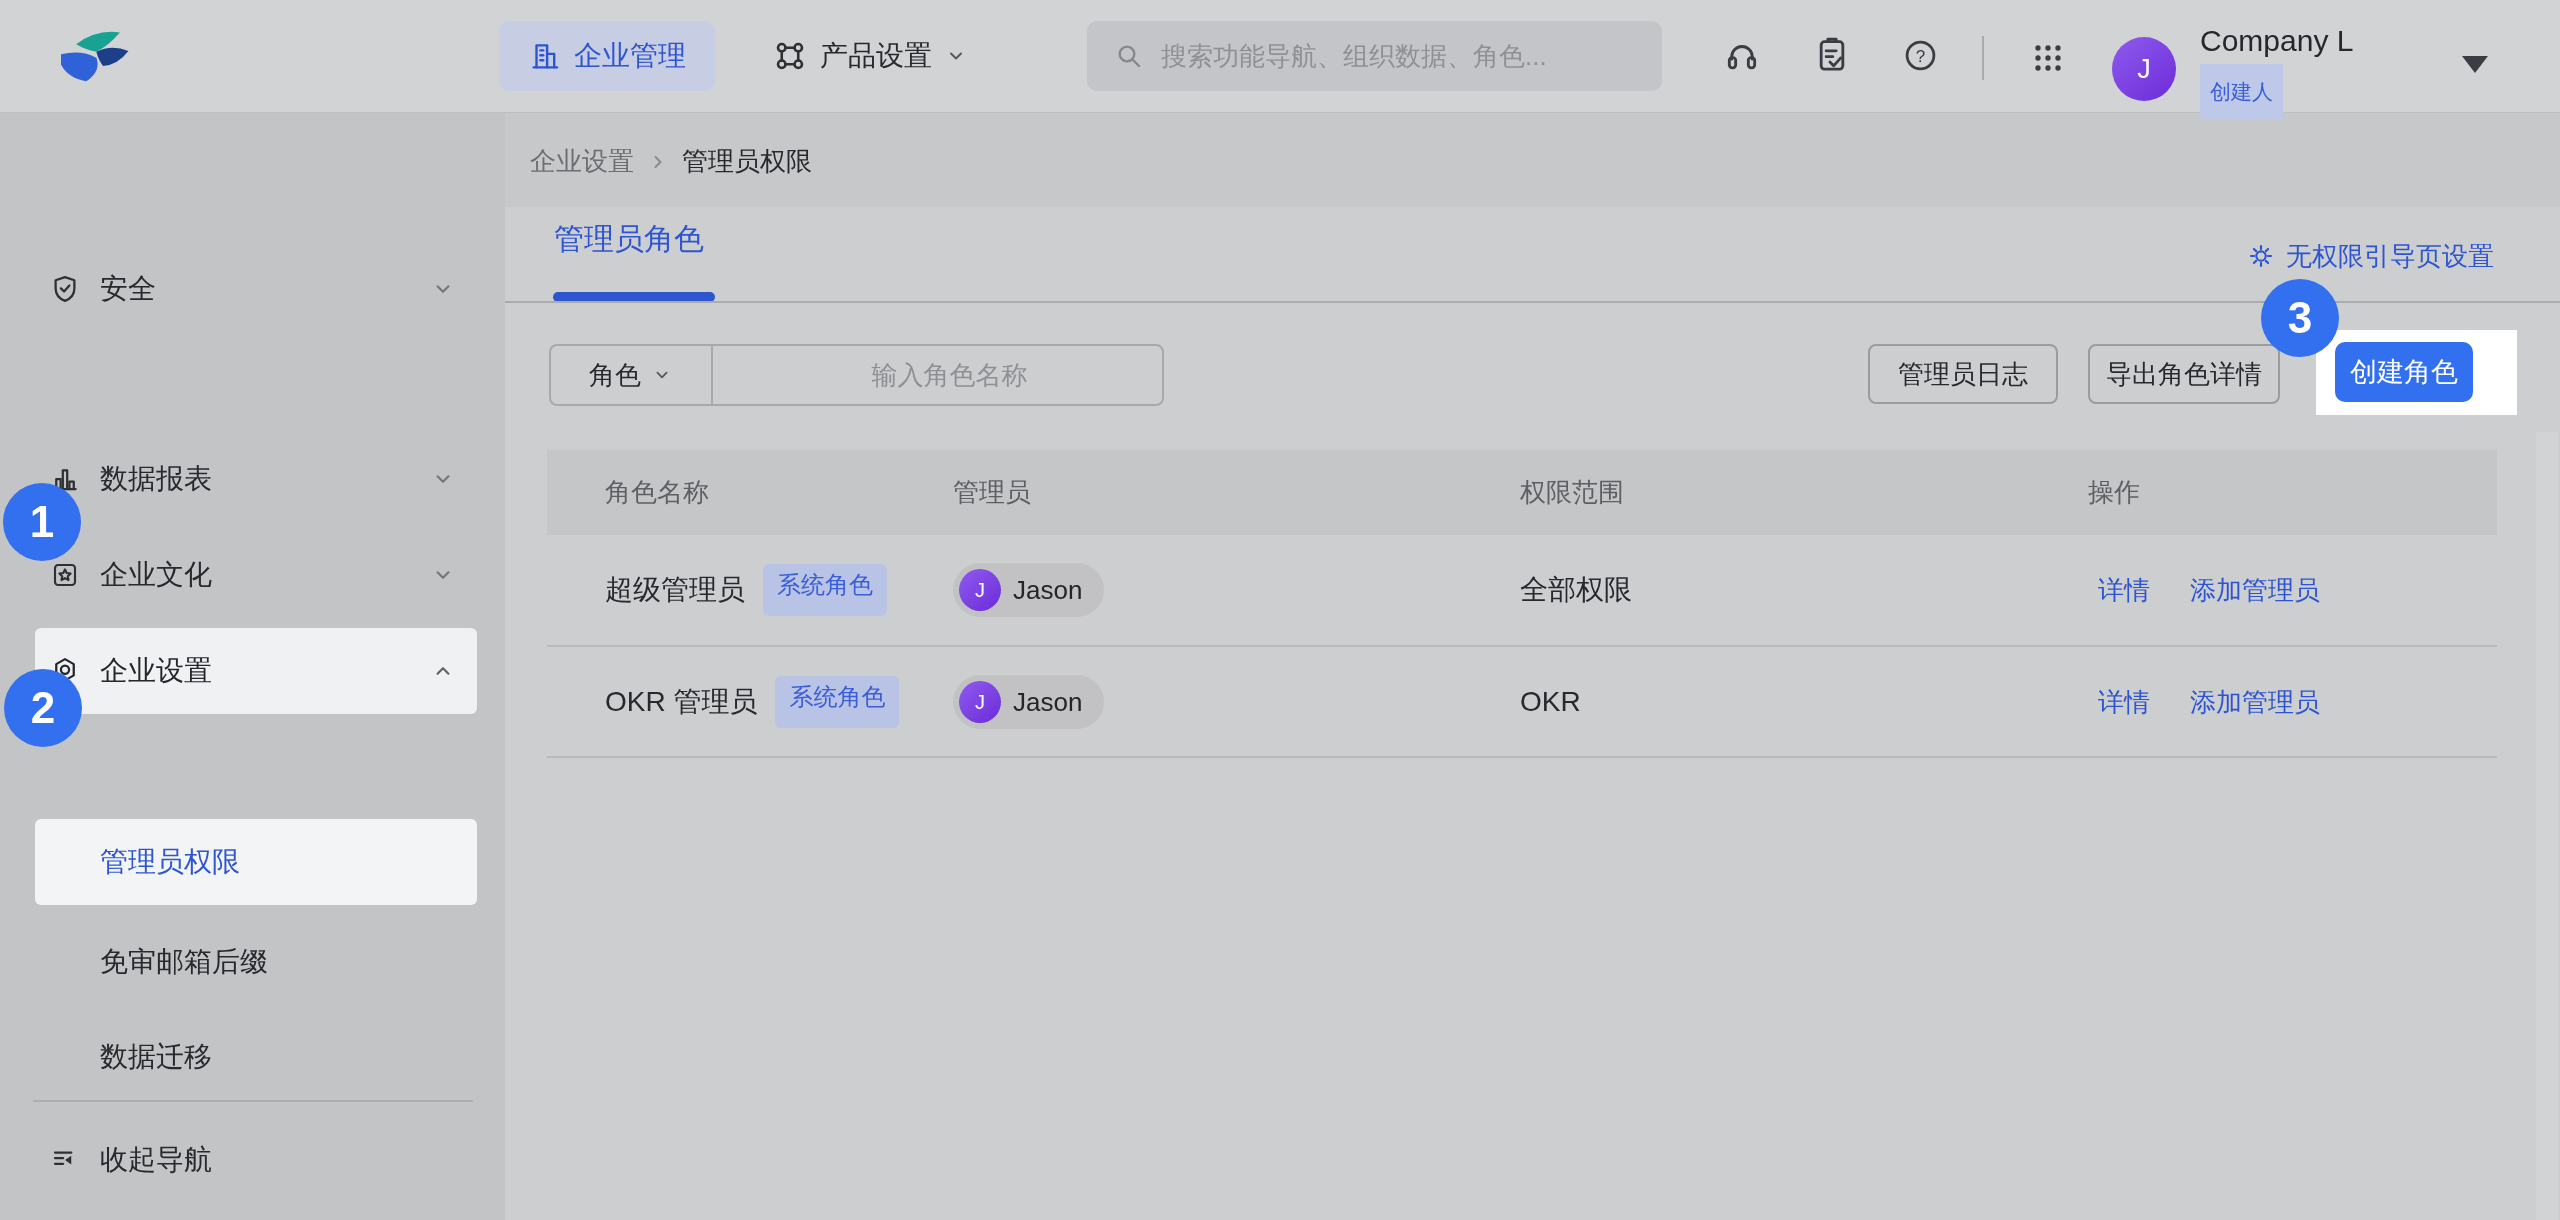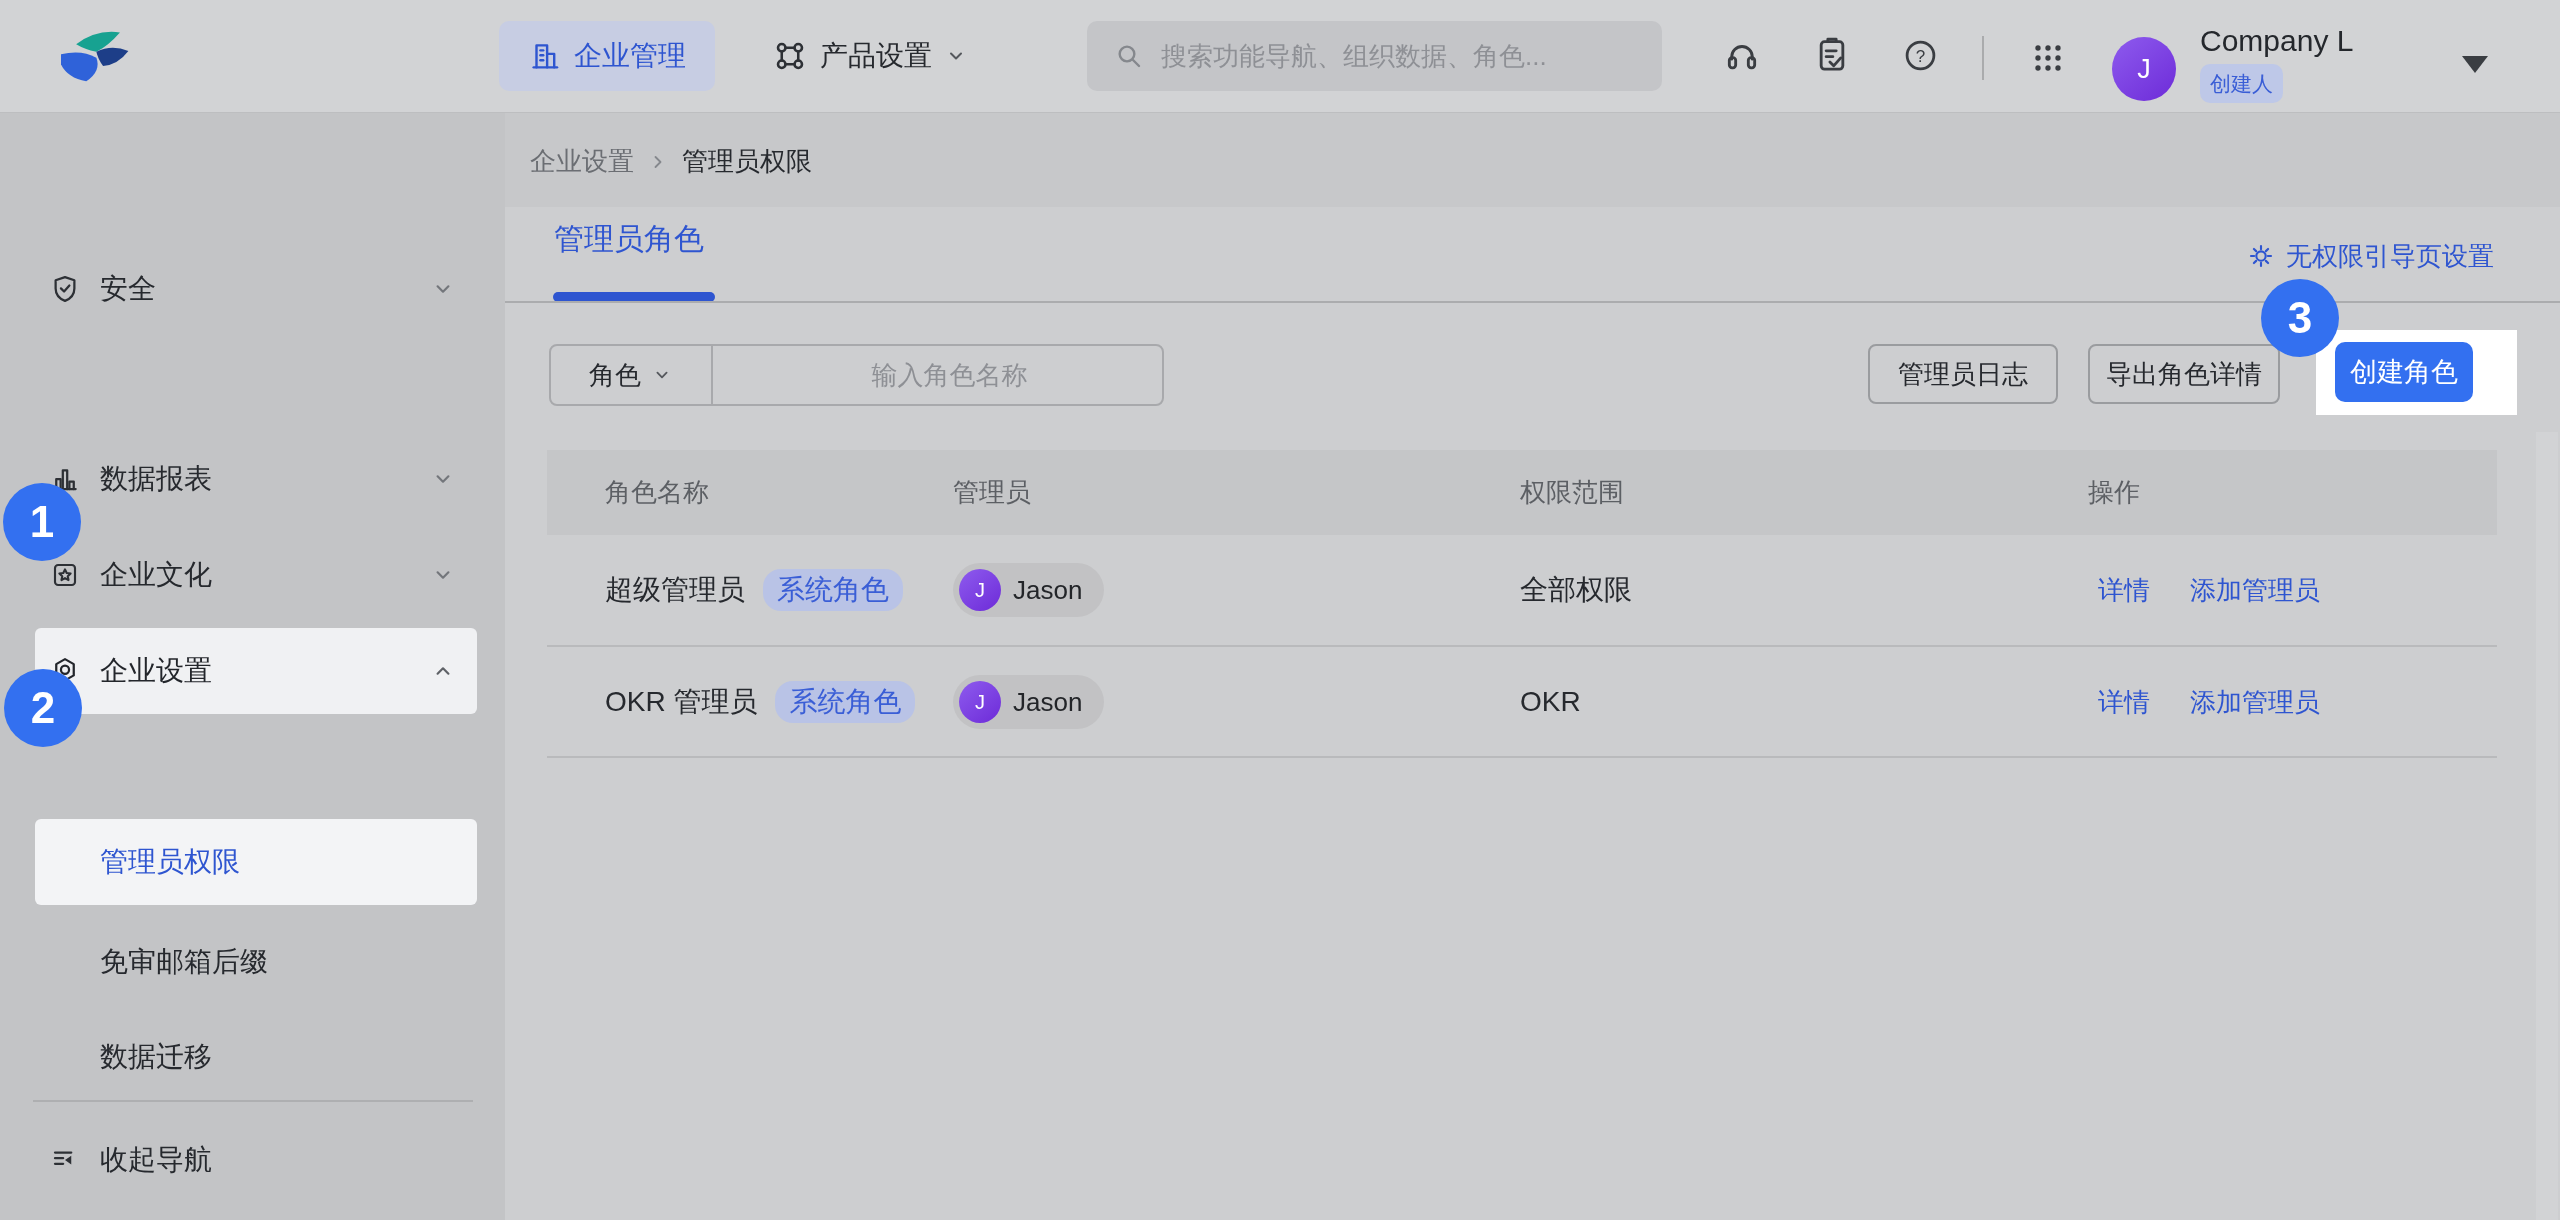--- a/index.html
+++ b/index.html
@@ -29,8 +29,8 @@
     background:linear-gradient(140deg,var(--avatar_from,#8e5bee),var(--avatar_to,#6d2bd8));
     color:#fff;font-size:27px;display:flex;align-items:center;justify-content:center;cursor:pointer;}
   .company{position:absolute;left:2200px;top:24px;font-size:30px;color:#24272c;white-space:nowrap;}
-  .role-badge{position:absolute;left:2200px;top:64px;height:31px;line-height:31px;padding:4px 10px;
-    border-radius:10px;background:var(--badge_bg,#bec8e8);color:var(--tag_text,#3a5ed6);font-size:21px;text-align:right;}
+  .role-badge{position:absolute;left:2200px;top:64px;height:31px;line-height:31px;padding:12px 10px;
+    border-radius:1px;background:var(--badge_bg,#bec8e8);color:var(--tag_text,#3a5ed6);font-size:21px;text-align:right;}
   .acct-caret{position:absolute;left:2462px;top:56px;width:0;height:0;cursor:pointer;
     border-left:13px solid transparent;border-right:13px solid transparent;border-top:17px solid #3a3d42;}
   

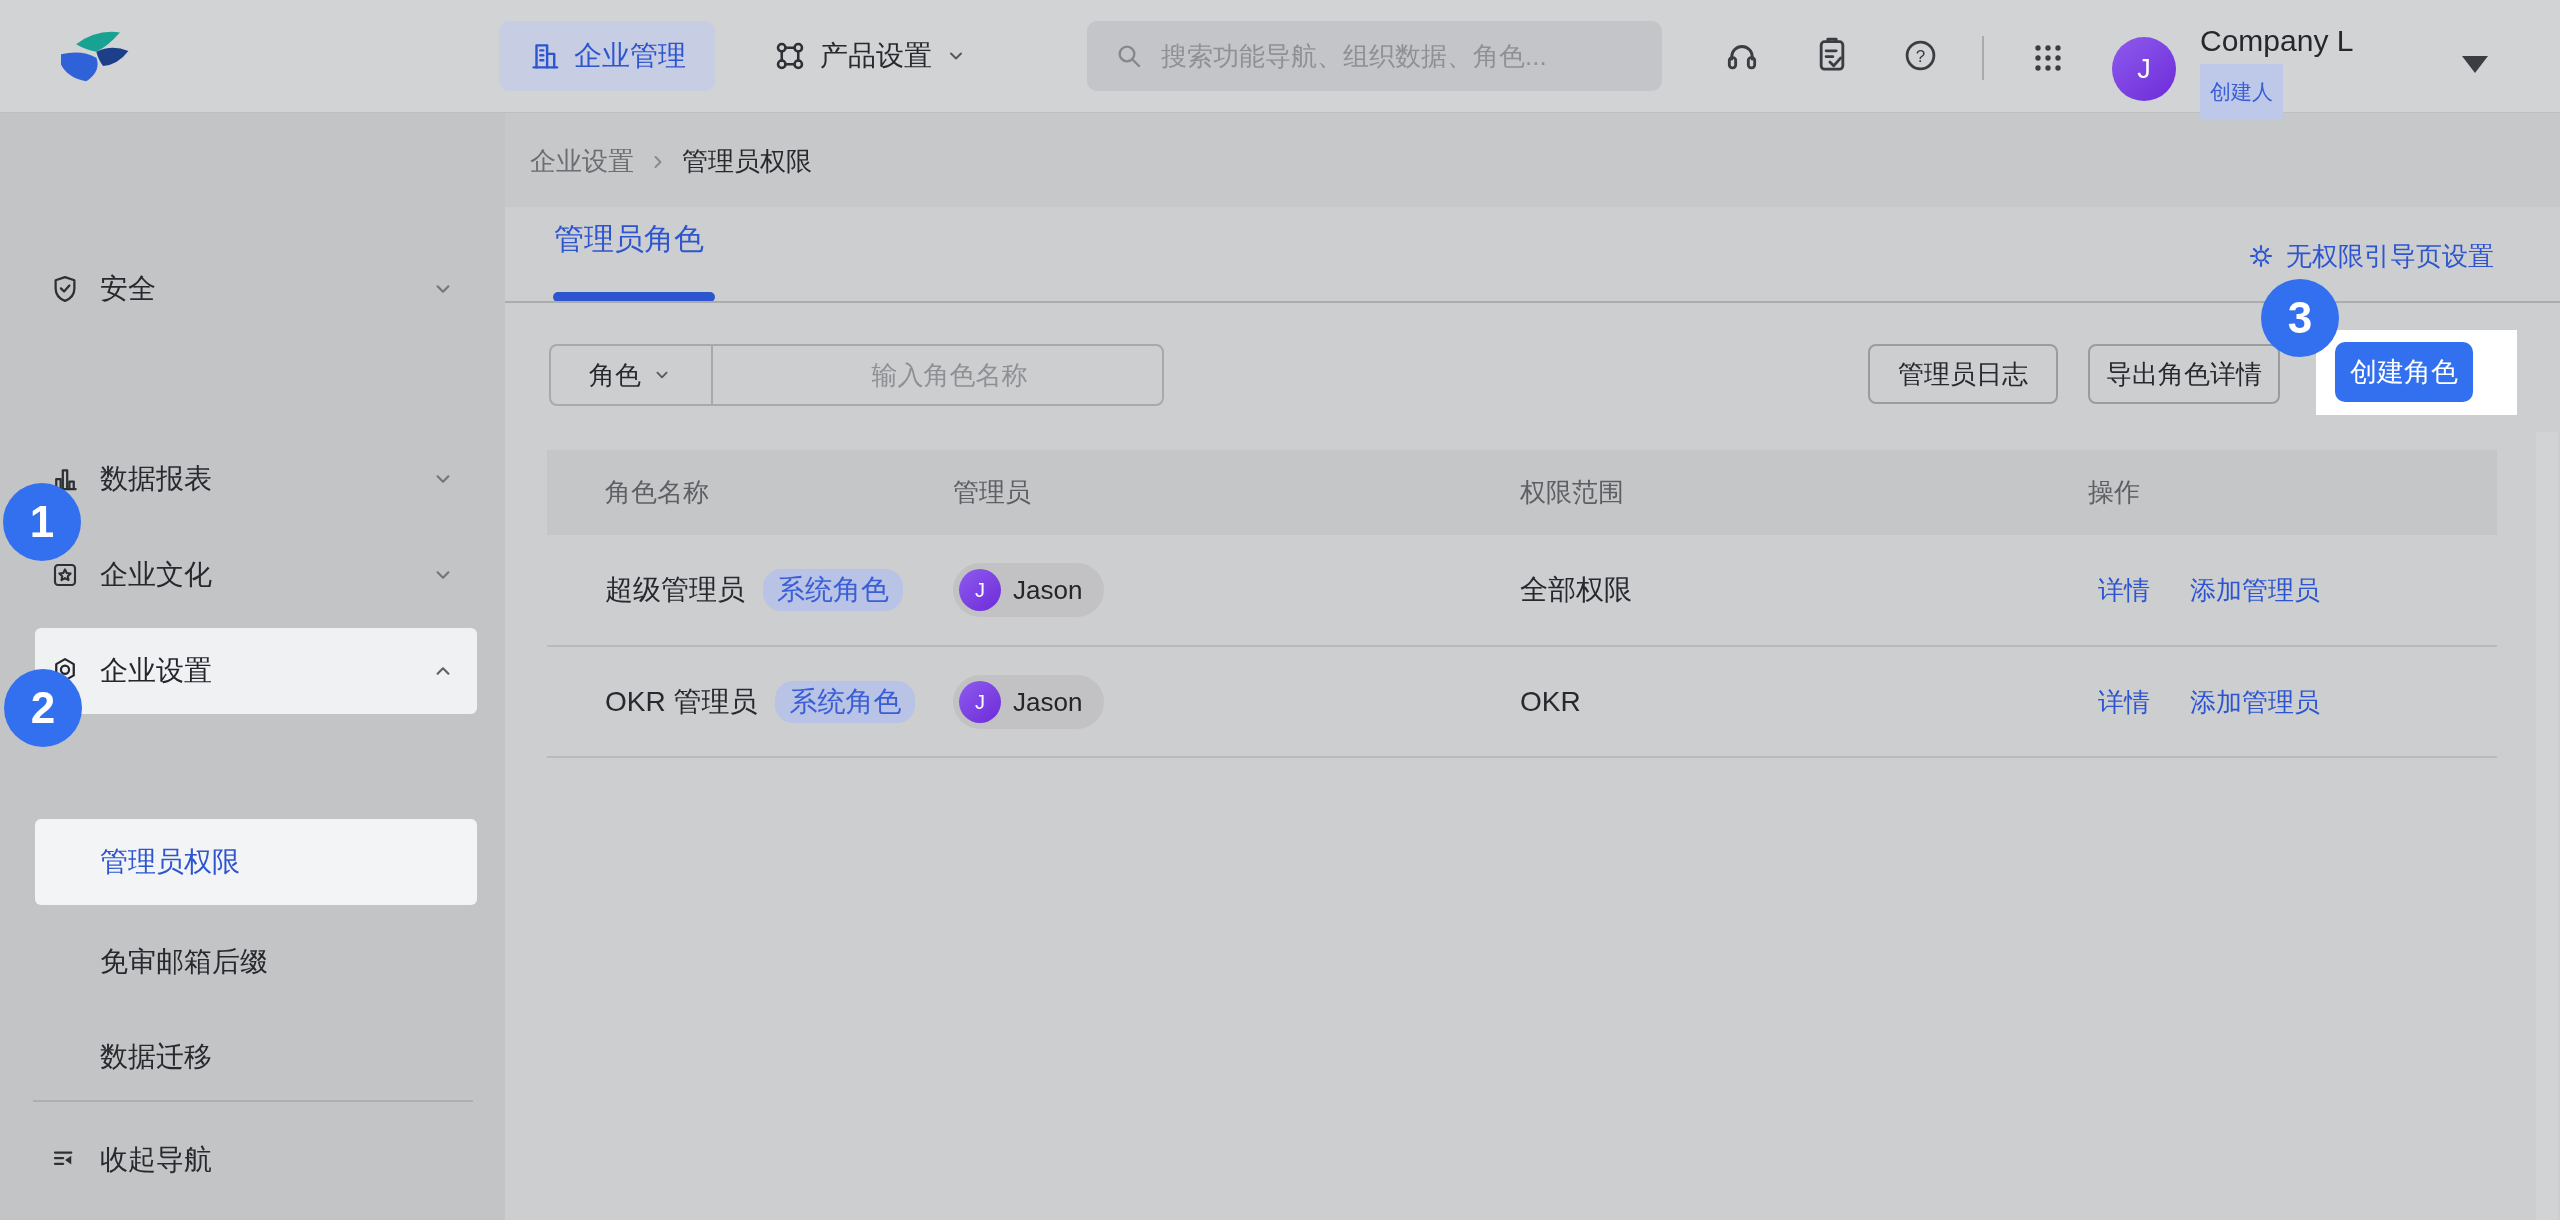--- a/index.html
+++ b/index.html
@@ -85,8 +85,8 @@
   .trow .cell{position:absolute;top:50%;transform:translateY(-50%);}
   .rowdiv{position:absolute;left:42px;width:1950px;height:2px;background:var(--divider,#b9babc);}
   .role-cell{display:flex;align-items:center;gap:18px;font-size:28px;color:var(--text_dark,#26292e);white-space:nowrap;}
-  .tag{height:42px;line-height:42px;padding:0 14px;border-radius:18px;background:var(--tag_bg,#b9c3e6);
-    color:var(--tag_text,#3a5ed6);font-size:28px;}
+  .tag{height:52px;line-height:42px;padding:0 14px;border-radius:6px;background:var(--tag_bg,#b9c3e6);
+    color:var(--tag_text,#3a5ed6);font-size:24px;}
   .chip{display:flex;align-items:center;gap:12px;height:54px;padding:0 22px 0 6px;border-radius:27px;
     background:var(--chip_bg,#c2c2c4);cursor:pointer;}
   .chip .av{width:42px;height:42px;border-radius:50%;color:#fff;font-size:20px;display:flex;align-items:center;

